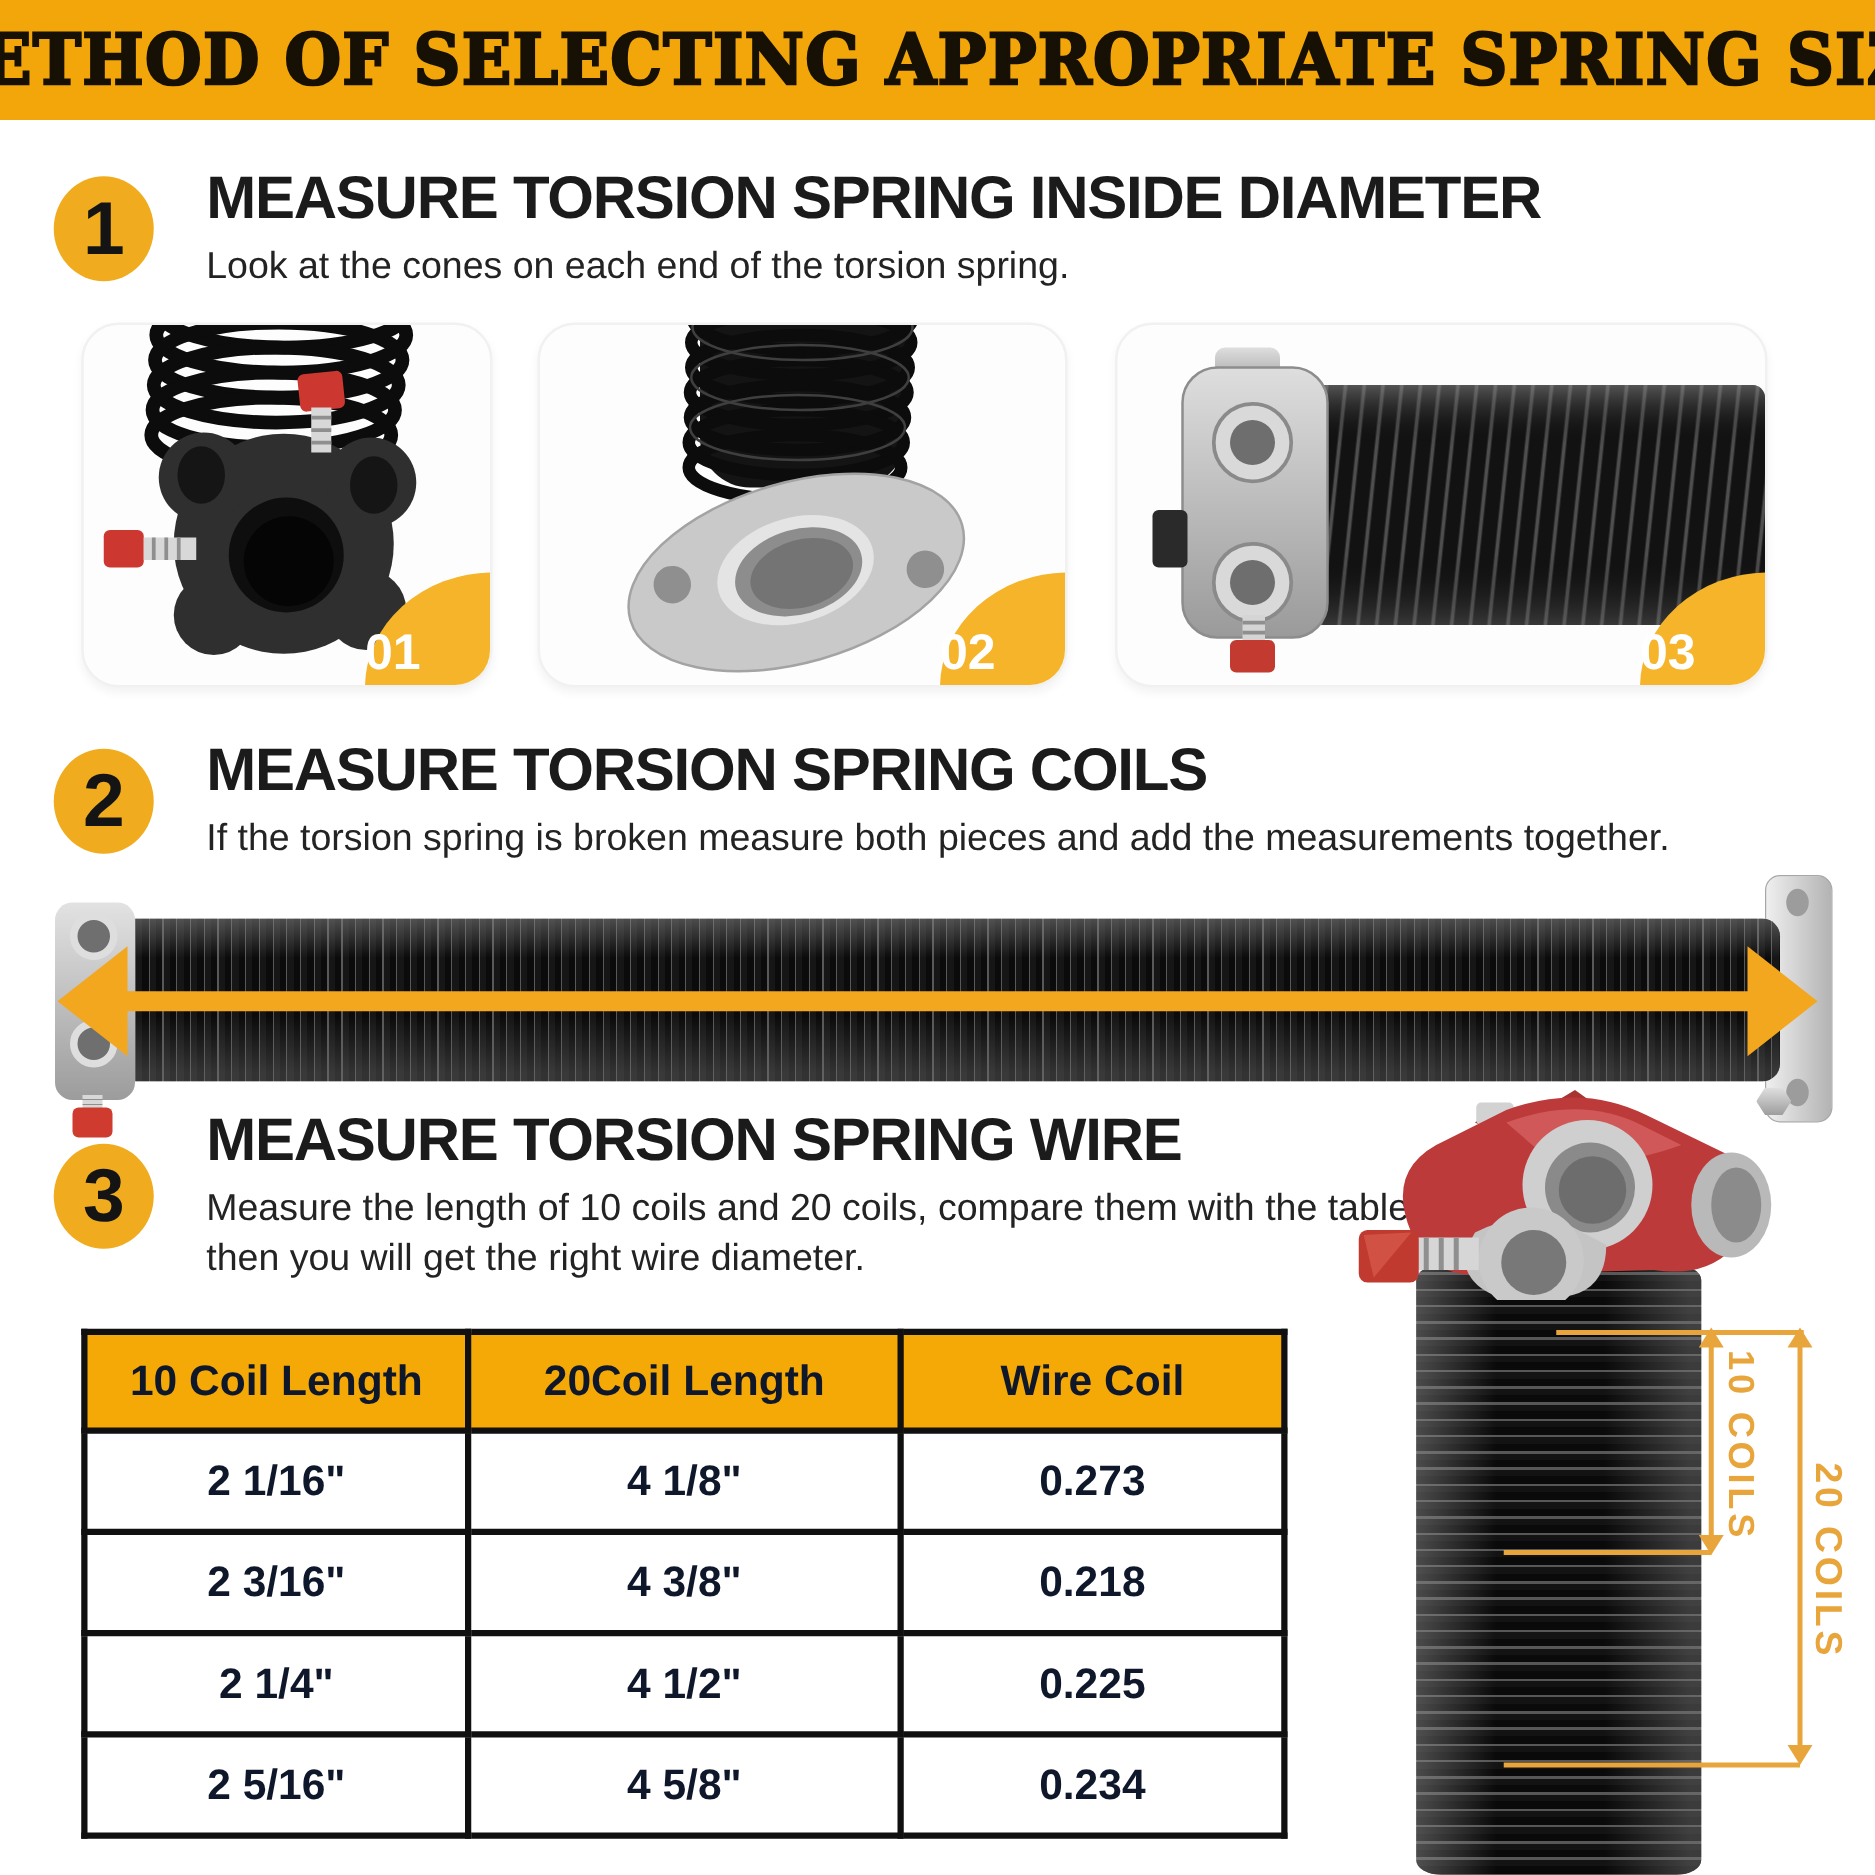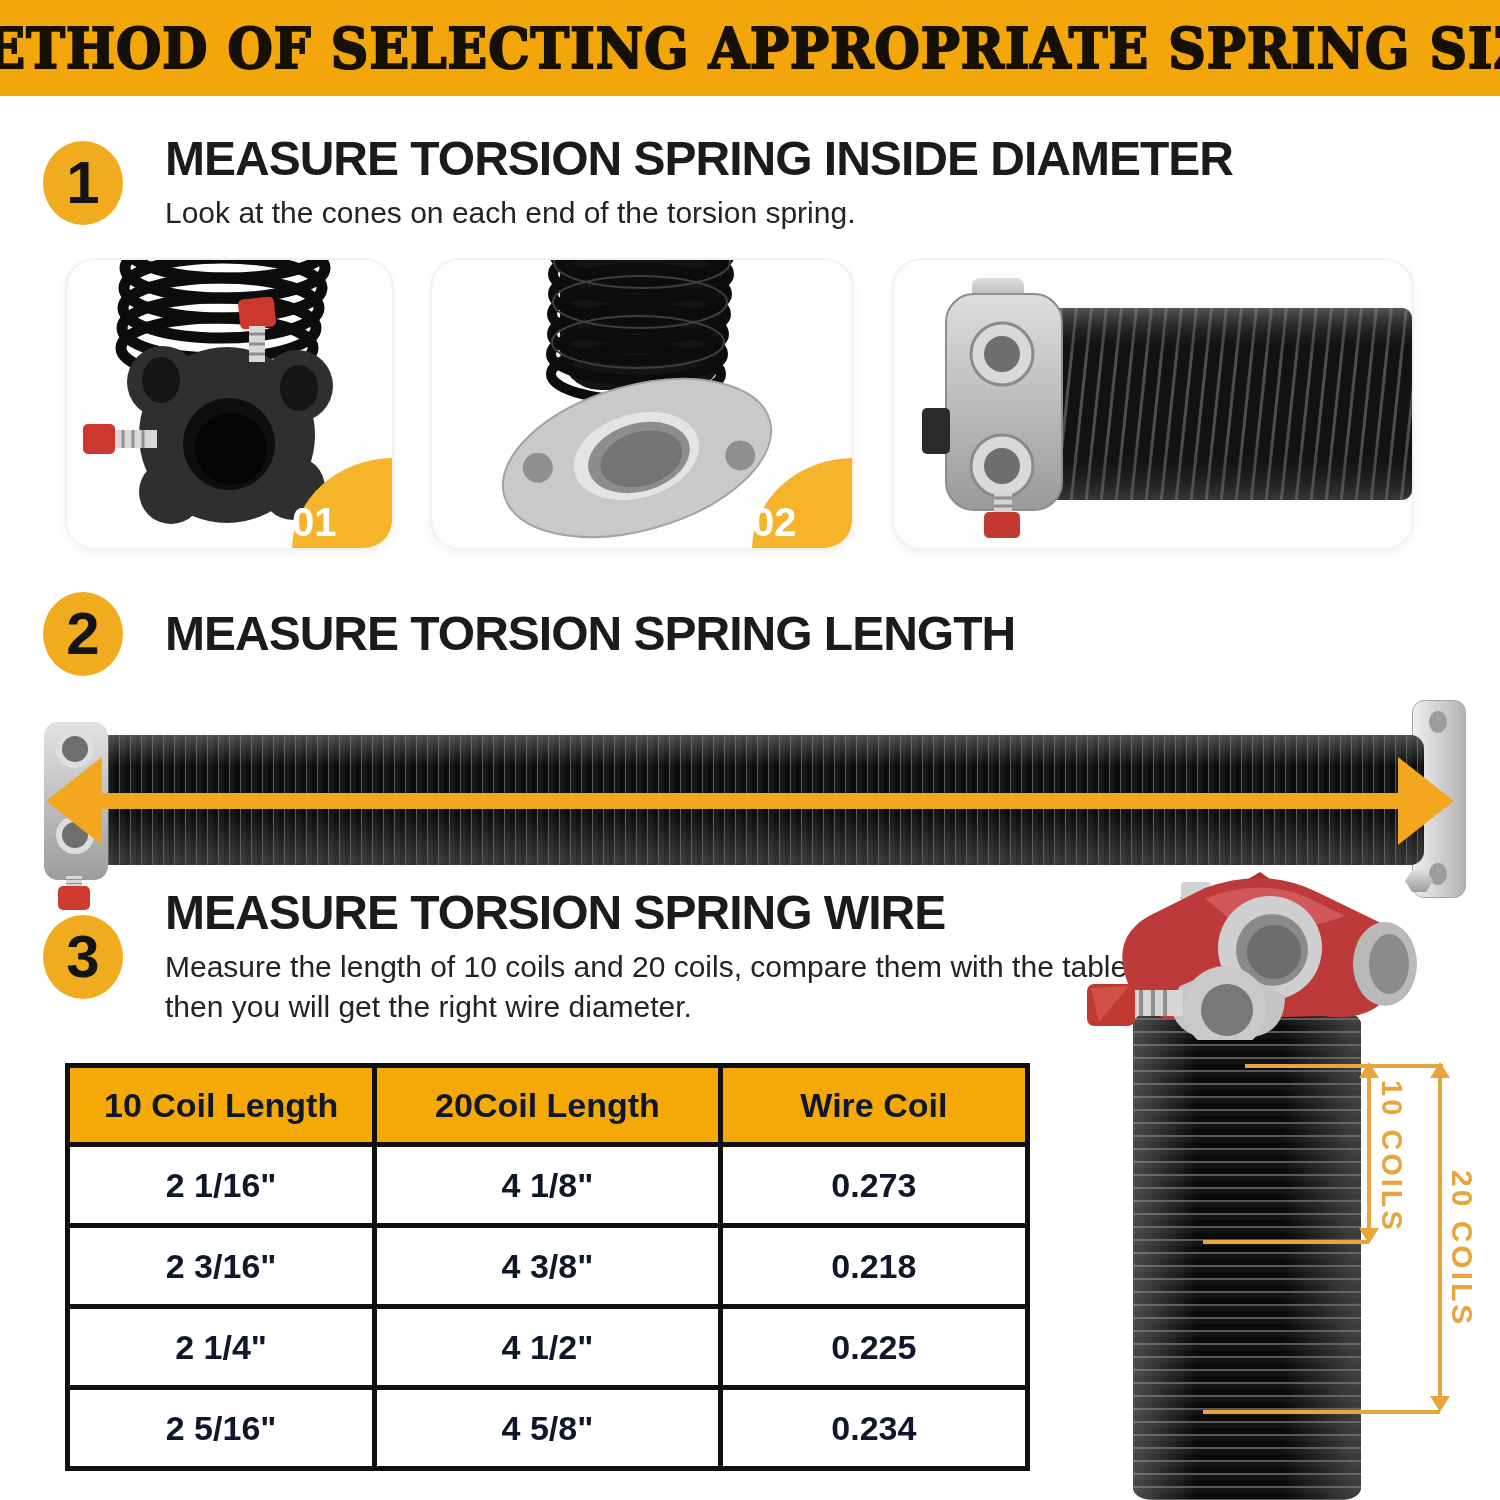--- a/index.html
+++ b/index.html
@@ -213,6 +213,9 @@
         <line x1="100" y1="246" x2="118" y2="246" stroke="#8f8f8f" stroke-width="3"></line>
         <rect x="90" y="252" width="36" height="26" rx="5" fill="#c23a30"></rect>
       </svg>
+      <figcaption class="badge">
+        <span>03</span>
+      </figcaption>
     </figure>
   </div>
 

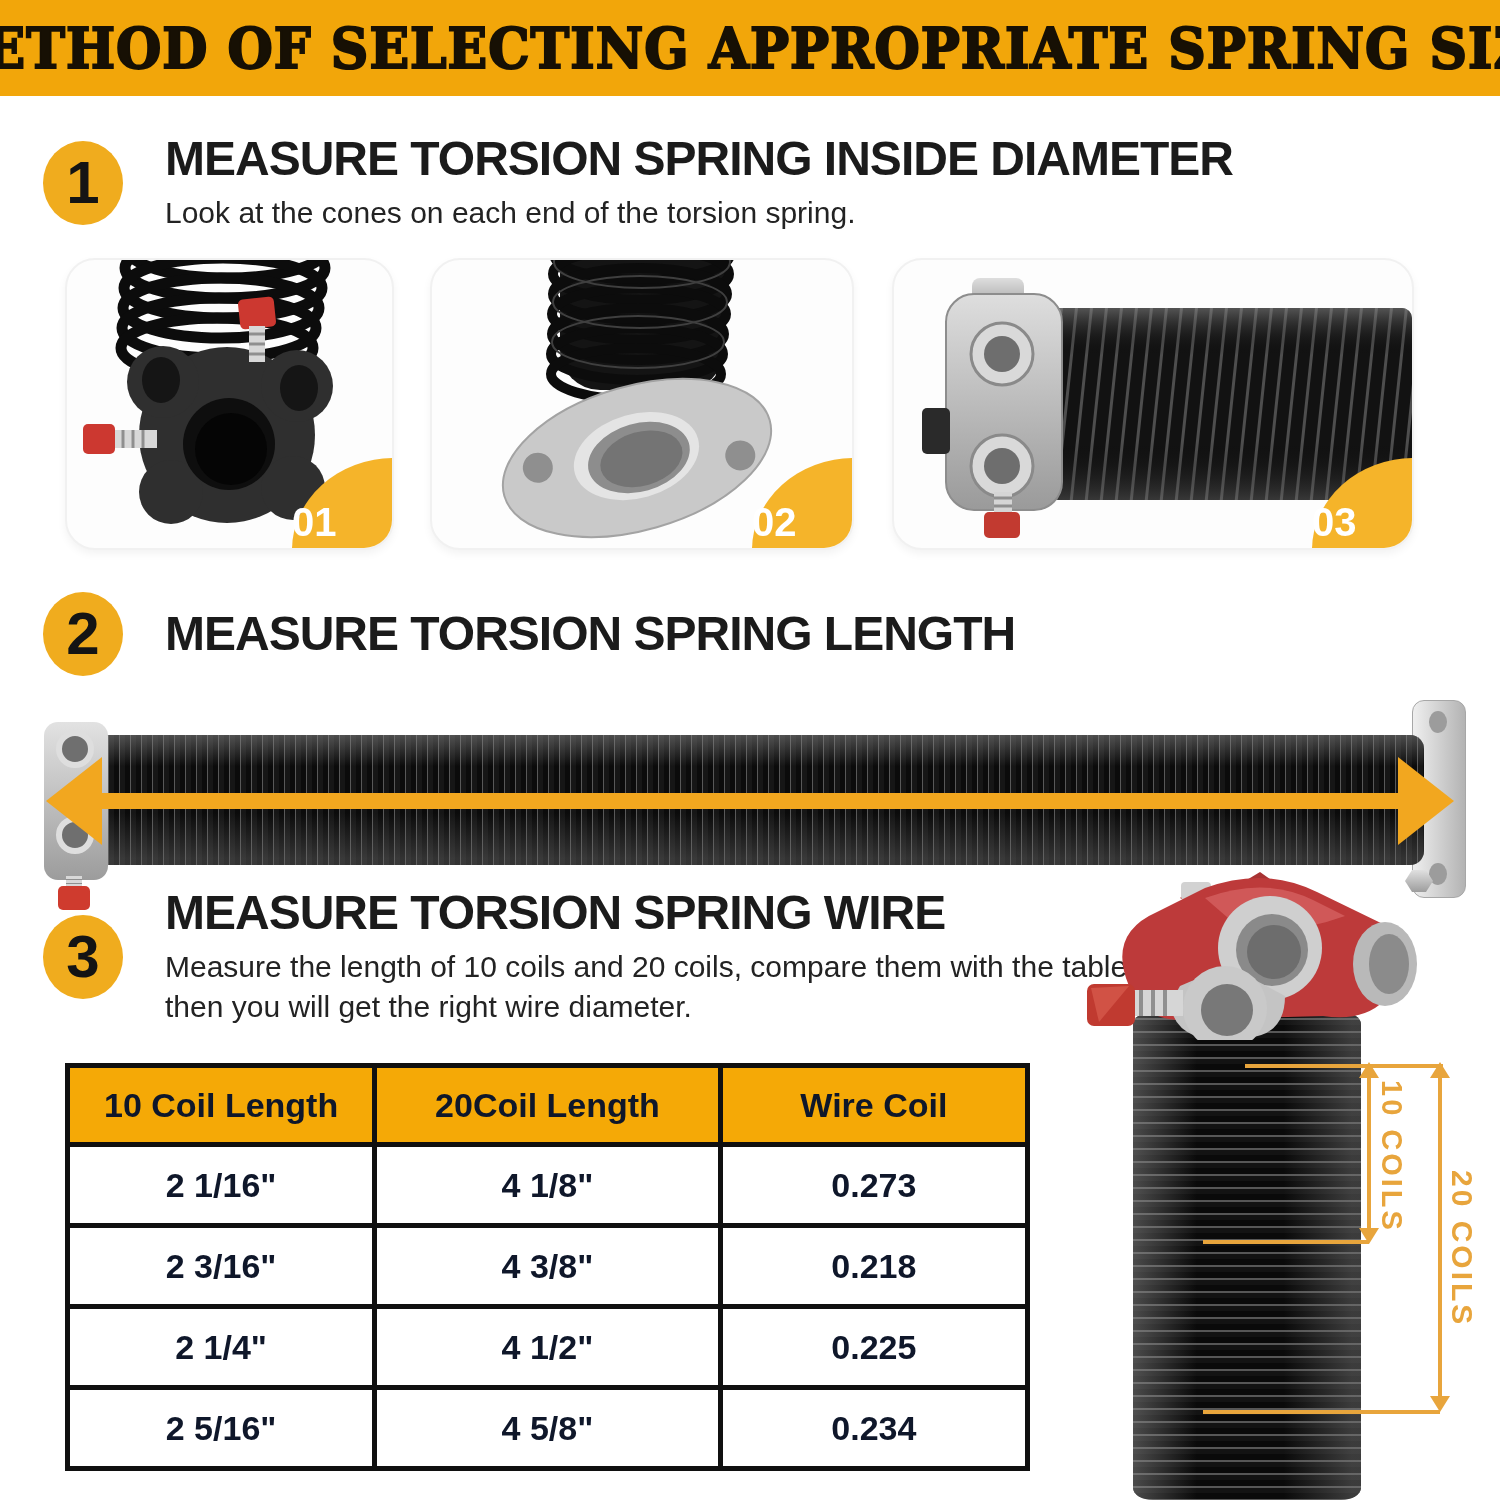--- a/index.html
+++ b/index.html
@@ -224,7 +224,7 @@
       <span>2</span>
     </div>
     <div class="step-text">
-      <div class="step-title">MEASURE TORSION SPRING LENGTH</div>
+      <div class="step-title">MEASURE TORSION SPRING COILS</div>
     </div>
   </section>
 

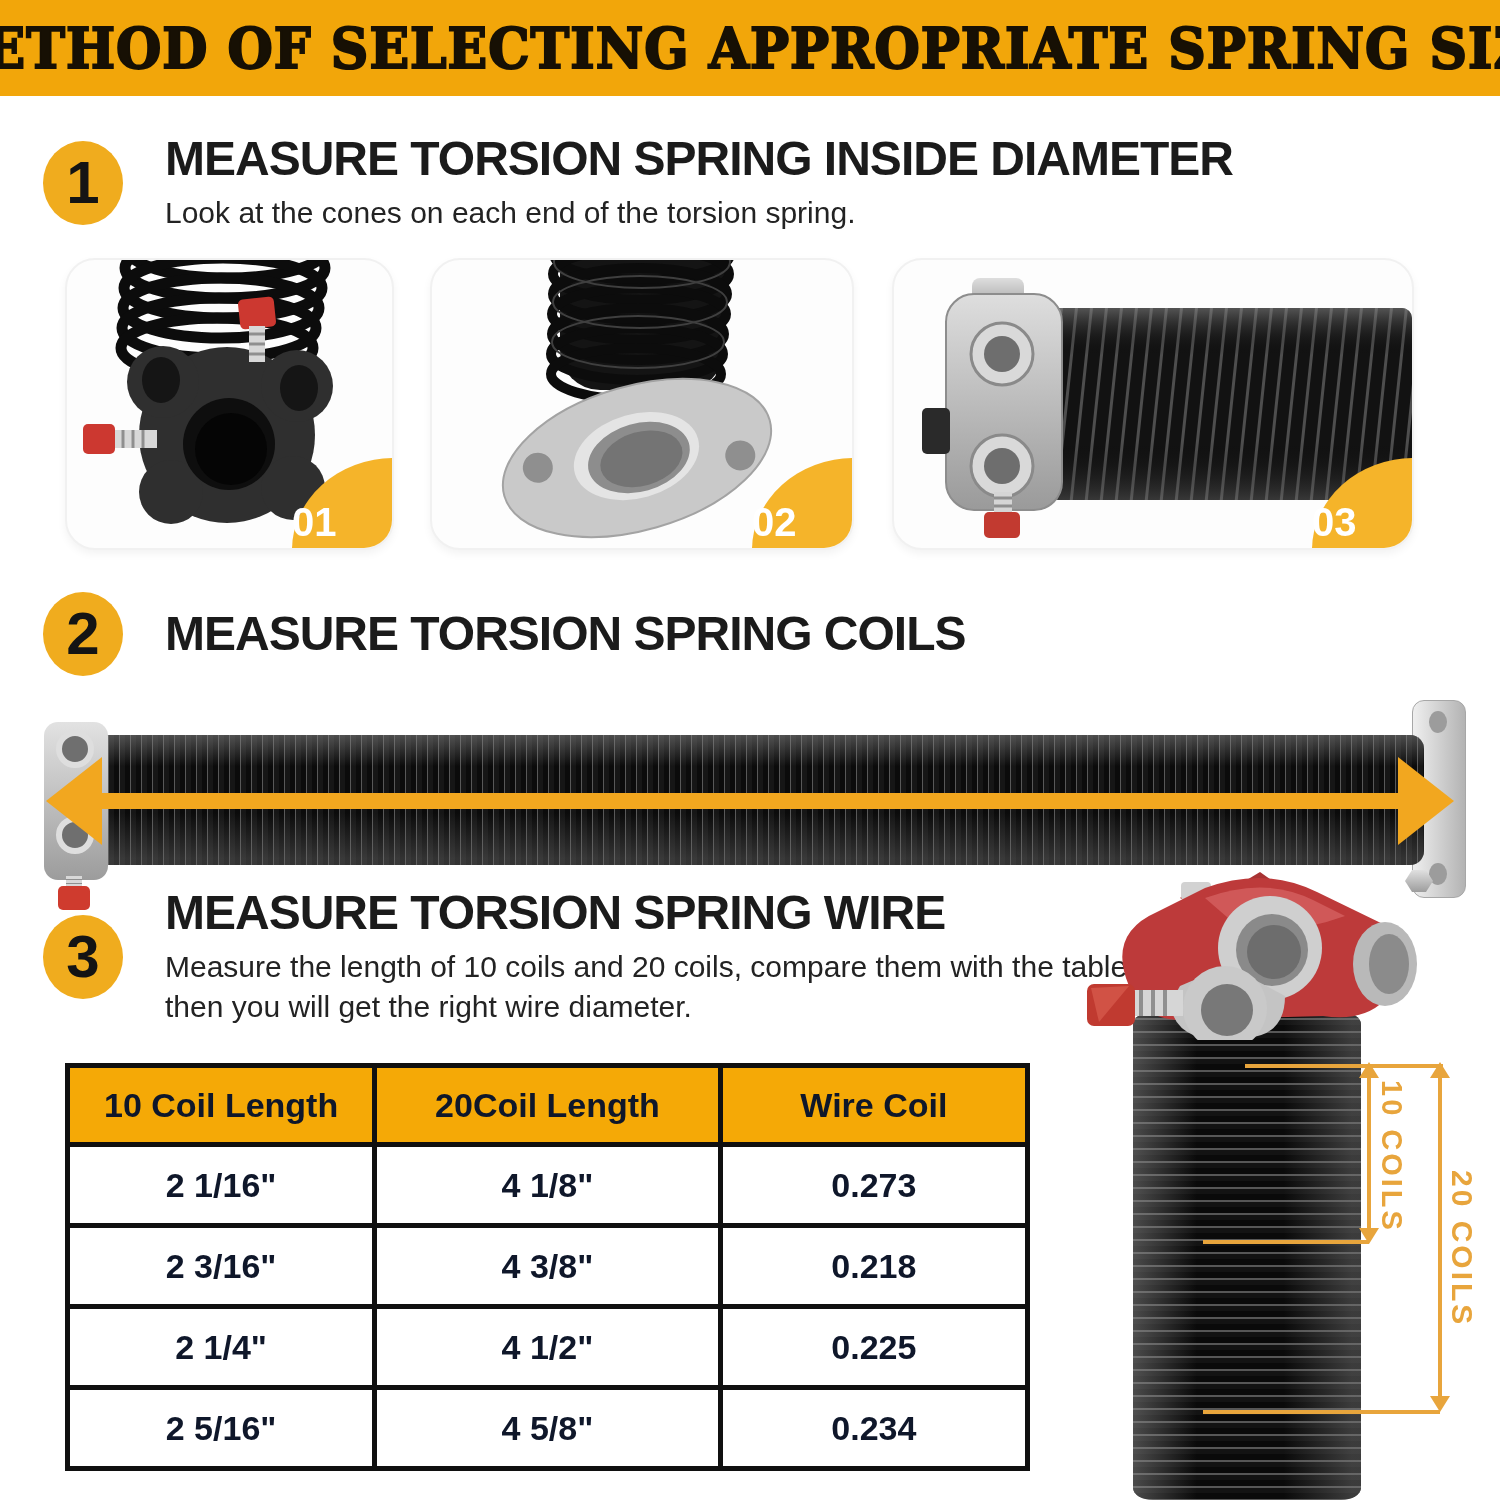--- a/index.html
+++ b/index.html
@@ -225,6 +225,7 @@
     </div>
     <div class="step-text">
       <div class="step-title">MEASURE TORSION SPRING COILS</div>
+      <div class="step-desc">If the torsion spring is broken measure both pieces and add the measurements together.</div>
     </div>
   </section>
 

